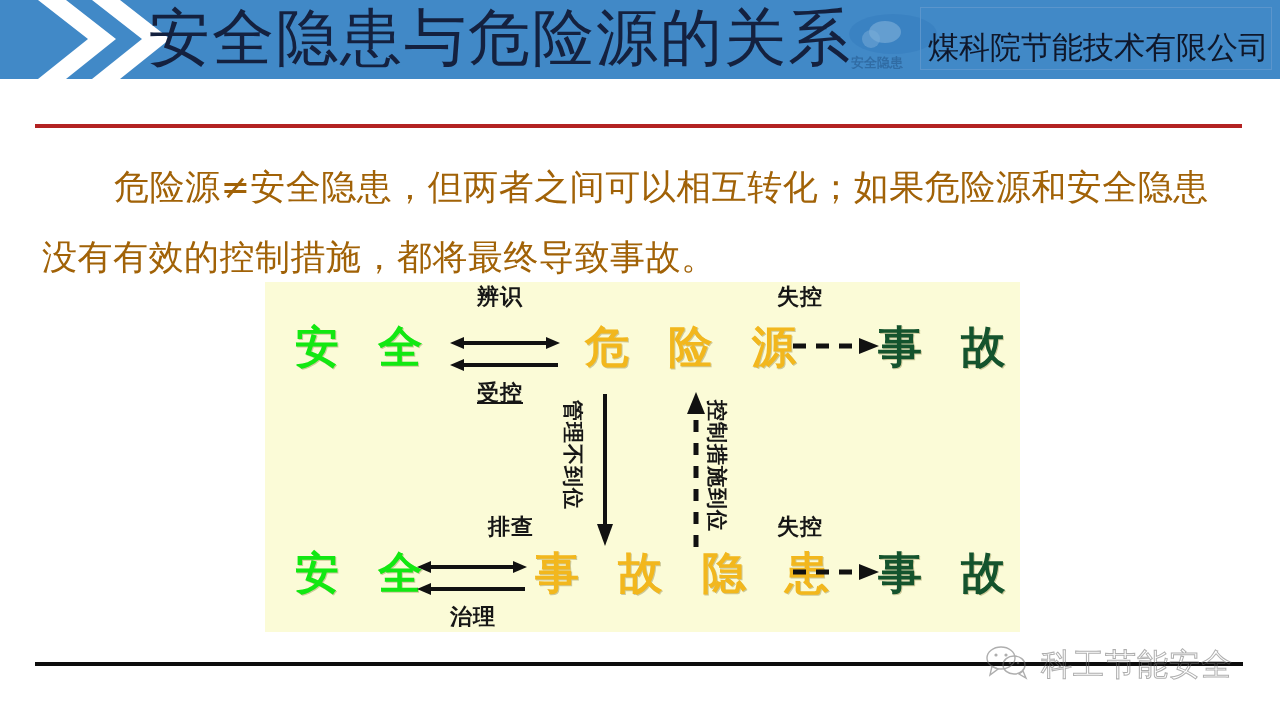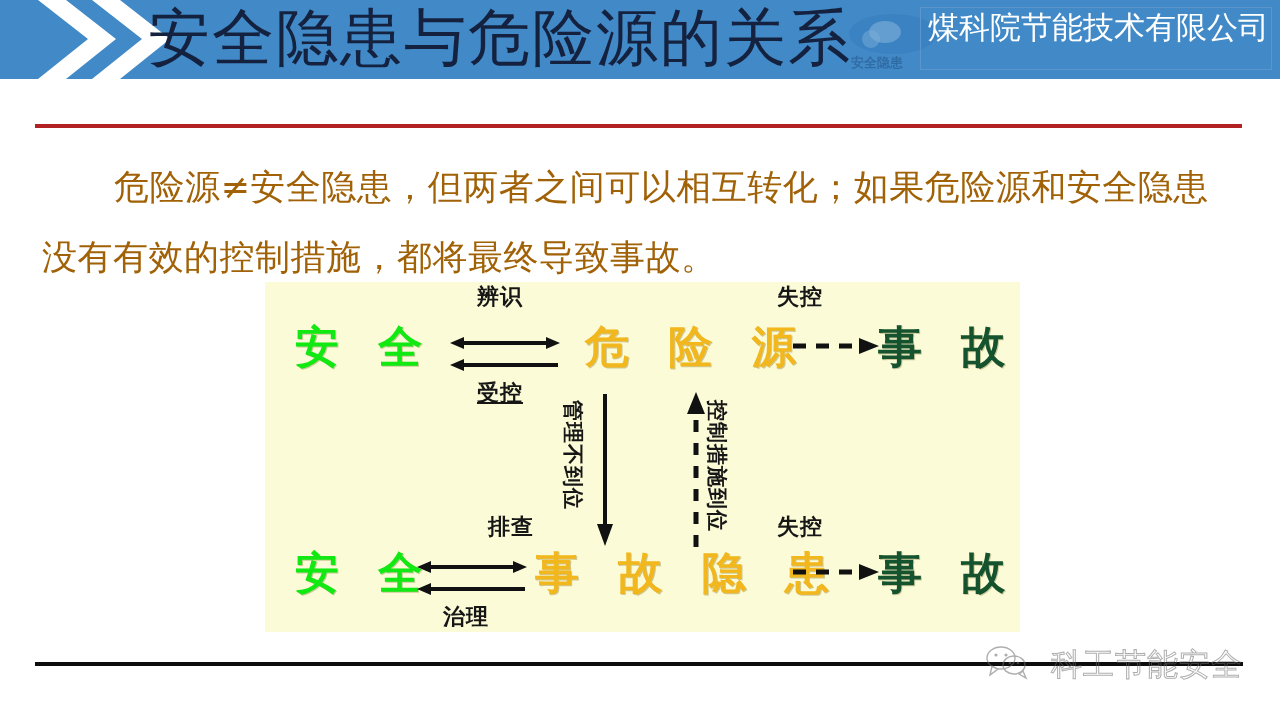--- a/index.html
+++ b/index.html
@@ -80,10 +80,10 @@
   #company-name {
     position: absolute;
     left: 928px;
-    top: 8px;
+    top: 28px;
     font-size: 31px;
     line-height: 38px;
-    color: #ffffff;
+    color: #0f172a;
     letter-spacing: 0px;
     white-space: nowrap;
     z-index: 5;

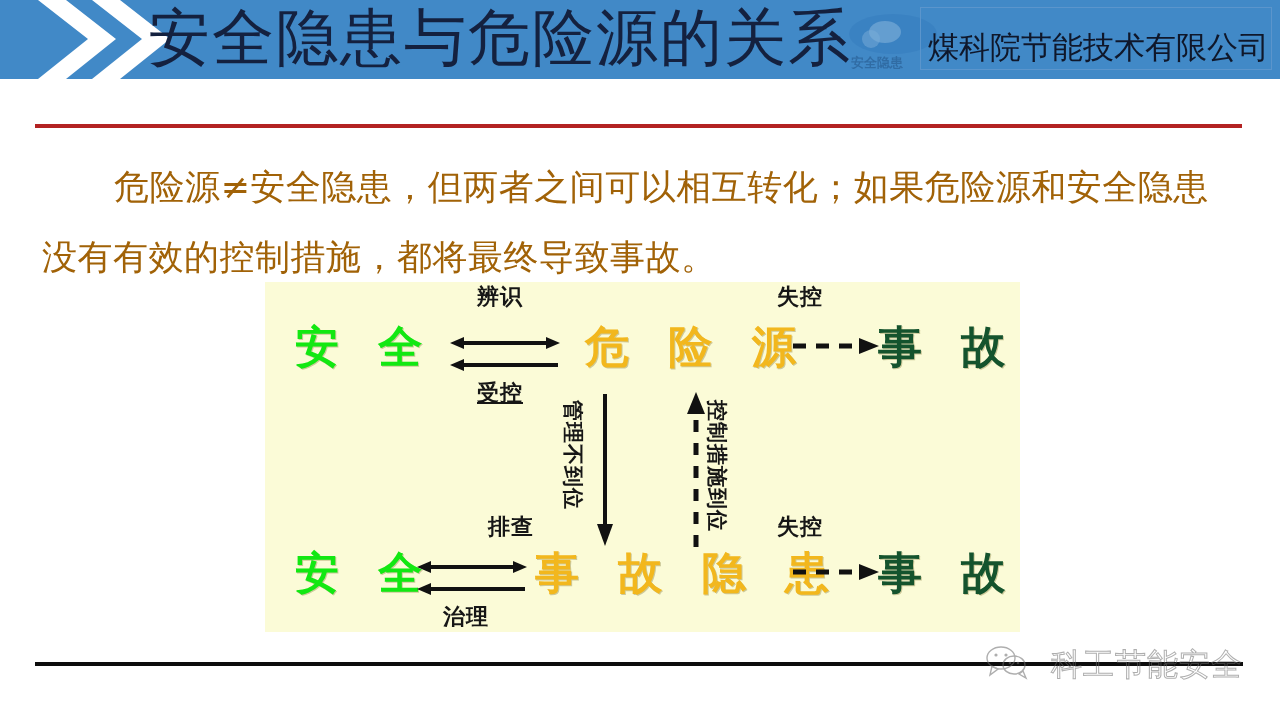--- a/index.html
+++ b/index.html
@@ -270,7 +270,7 @@
     <polygon points="0,35 14,29 14,41" fill="#111"></polygon>
   </svg>
 
-  <div class="dg-label" style="left:178px; top:320px;">治理</div>
+  <div class="dg-label" style="left:185px; top:320px;">治理</div>
 
   <div class="dg-word dg-gold" style="left:270px; top:262px; font-size:44px;">事 故 隐 患</div>
 

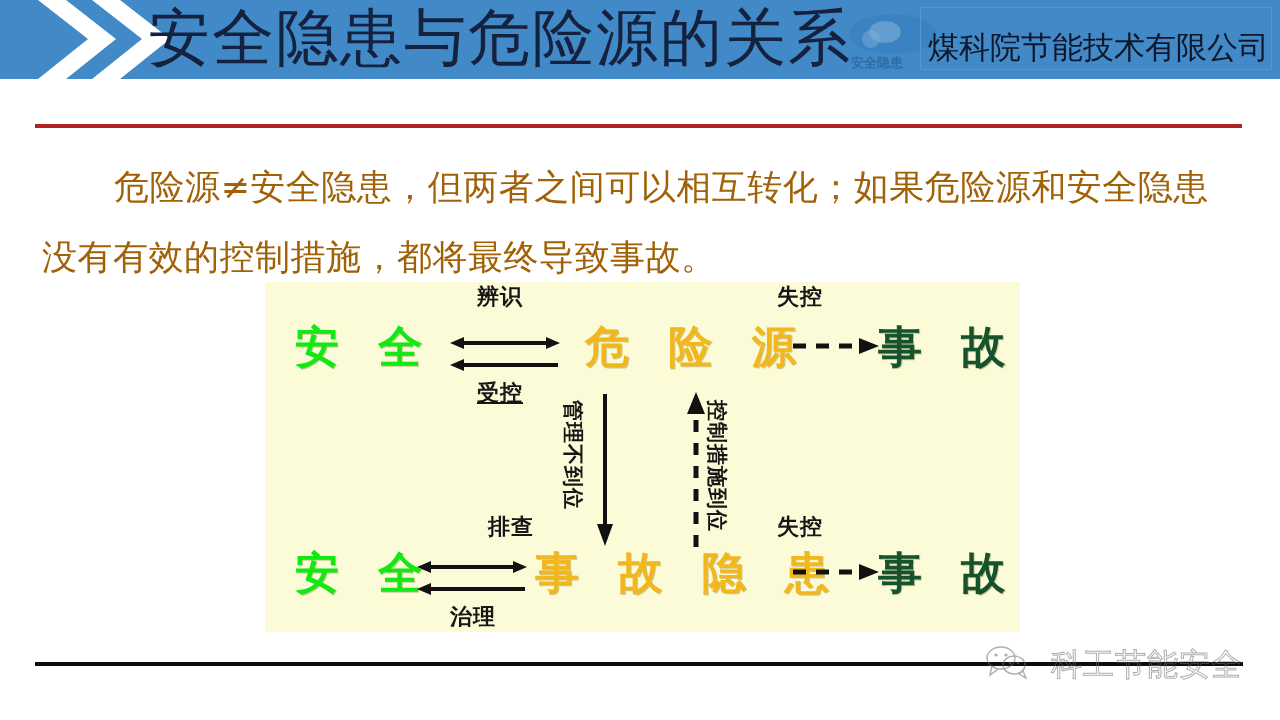--- a/index.html
+++ b/index.html
@@ -170,7 +170,7 @@
     height: 48px;
     display: flex;
     align-items: center;
-    gap: 22px;
+    gap: 12px;
     opacity: 0.55;
   }
   #footer-watermark .fw-text {

